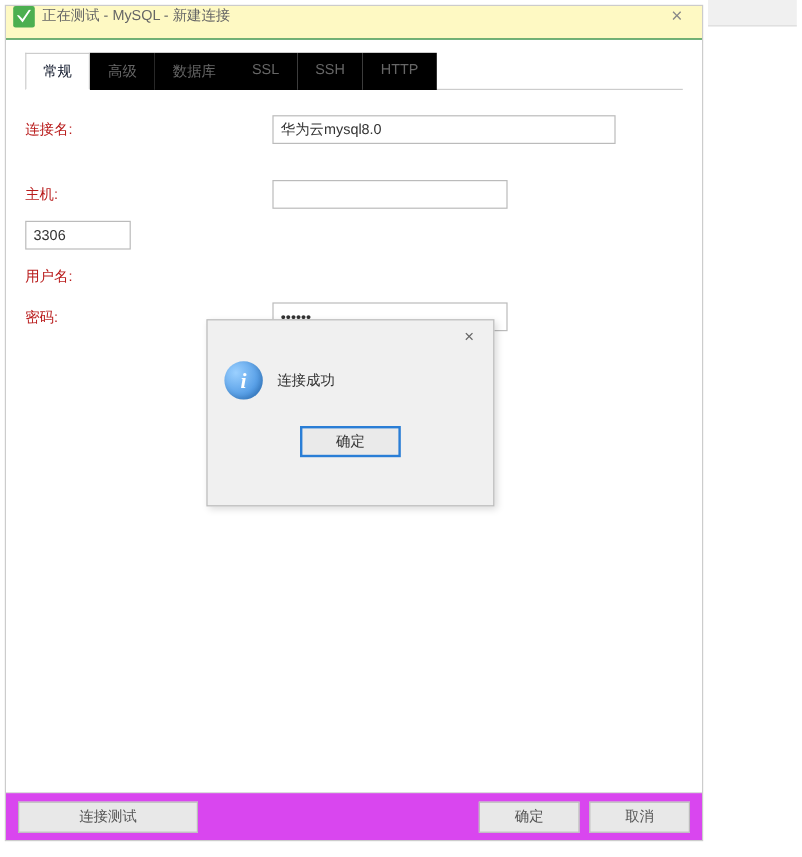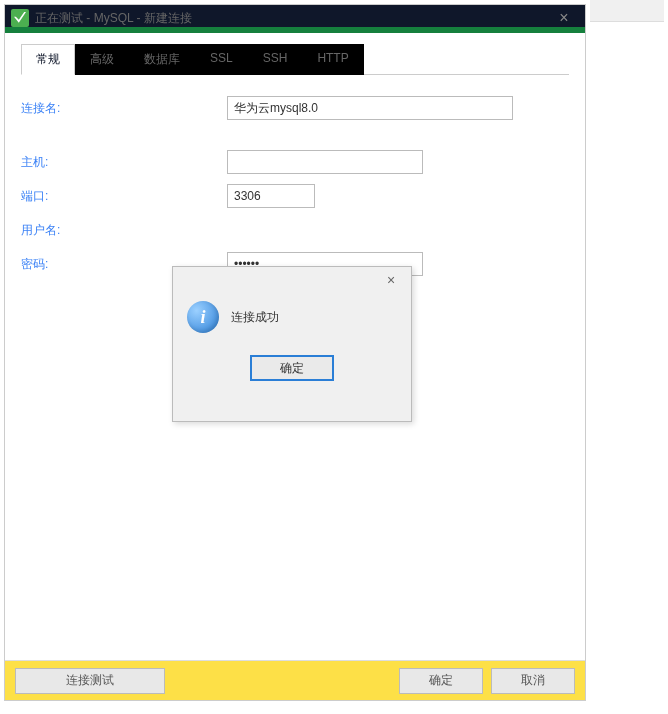--- a/index.html
+++ b/index.html
@@ -24,10 +24,10 @@
   .titlebar {
     height: 28px;
     display: flex;
-    align-items: flex-end;
+    align-items: flex-start;
     padding: 0 6px;
-    border-bottom: 6px solid #15803d;
-    background: #0f172a;
+    border-bottom: 1px solid #15803d;
+    background: #fef9c3;
   }
   .titlebar .app-icon {
     width: 18px; height: 18px;

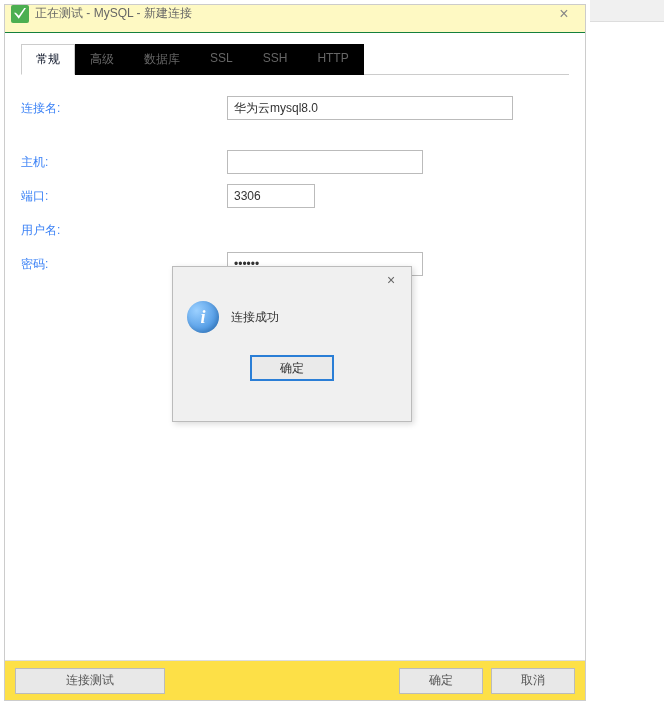--- a/index.html
+++ b/index.html
@@ -83,7 +83,7 @@
   .row.gap { margin-bottom: 28px; }
   .row .label {
     width: 206px;
-    color: #3b82f6;
+    color: #b91c1c;
     font-size: 12px;
   }
   .row input[type=text], .row input[type=password] {

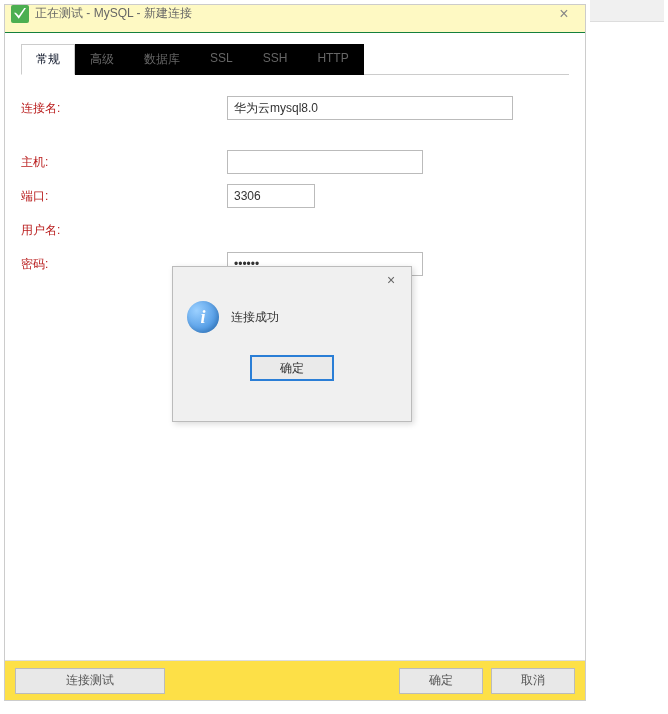--- a/index.html
+++ b/index.html
@@ -212,7 +212,6 @@
       <input type="text" class="inp-med" value="" style="">
     </div>
     <div class="row">
-      <div class="label">端口:</div>
       <input type="text" class="inp-port" value="3306" style="">
     </div>
     <div class="row">

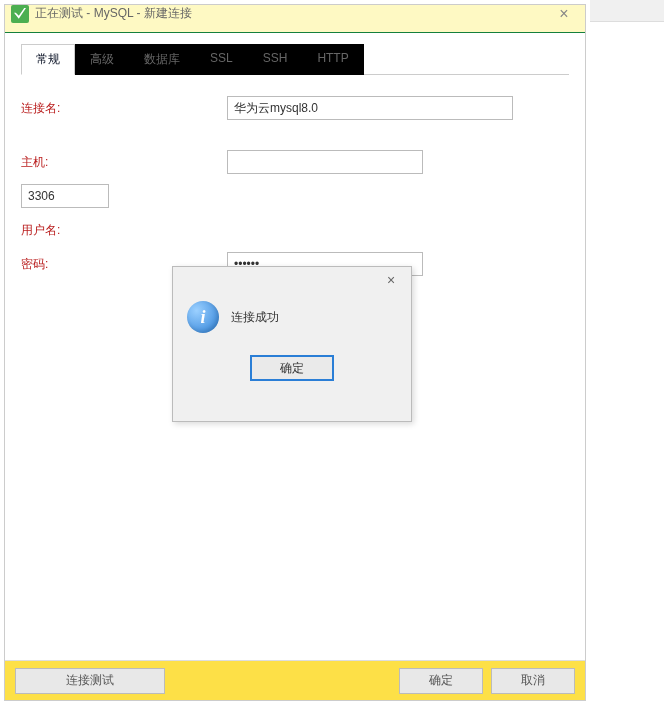--- a/index.html
+++ b/index.html
@@ -100,7 +100,7 @@
   .inp-port { width: 88px; }
   .footer {
     height: 40px;
-    background: #fde047;
+    background: #d946ef;
     border-top: 1px solid #ddd;
     display: flex;
     align-items: center;

